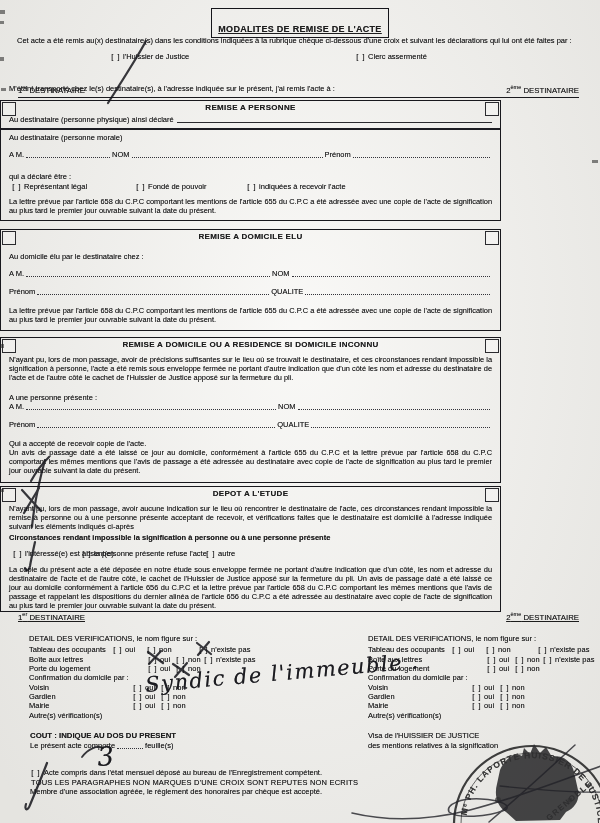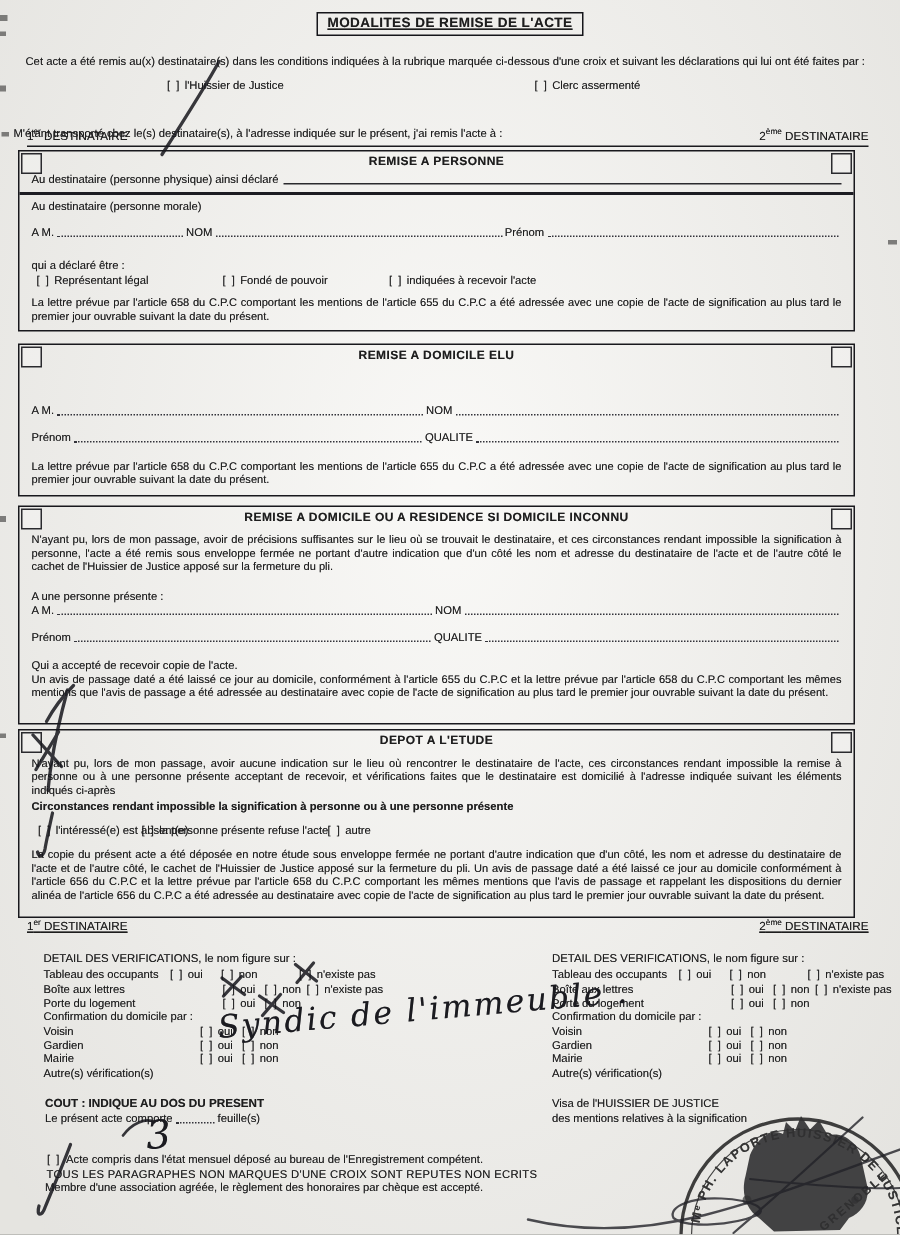--- a/index.html
+++ b/index.html
@@ -12,7 +12,7 @@
   b{font-weight:normal;}
   
   .titlebox{top:8px;left:0;width:600px;text-align:center;}
-  .titlebox span{display:inline-block;border:1.2px solid #15151a;padding:1px 6px 2px;
+  .titlebox span{display:inline-block;border:1.2px solid #15151a;padding:15px 6px 2px;
     font-size:9px;font-weight:bold;text-decoration:underline;letter-spacing:.3px;}
   .intro{top:28px;left:17px;width:567px;text-align:justify;}
   .served{top:52px;left:0;width:600px;height:10px;}

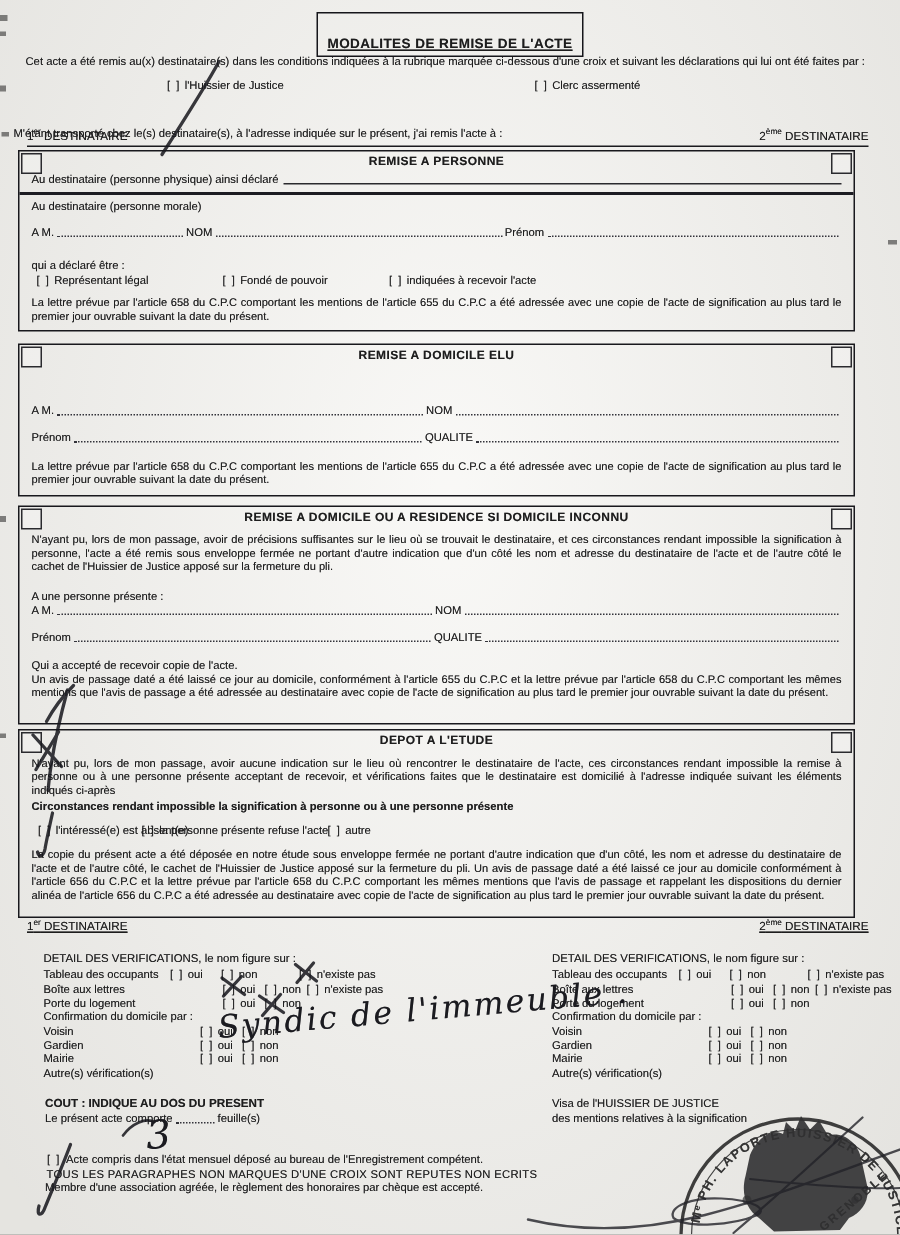--- a/index.html
+++ b/index.html
@@ -74,7 +74,7 @@
     <span>MODALITES DE REMISE DE L'ACTE</span>
   </div>
 
-  <p class="abs intro">Cet acte a été remis au(x) destinataire(s) dans les conditions indiquées à la rubrique marquée ci-dessous d'une croix et suivant les déclarations qui lui ont été faites par :</p>
+  <p class="abs intro">Cet acte a été remis au(x) destinataire(s) dans les conditions indiquées à la rubrique chèque ci-dessous d'une croix et suivant les déclarations qui lui ont été faites par :</p>
 
   <div class="abs served">
     <span class="o1"><span class="cb"></span> <span>l'Huissier de Justice</span></span>

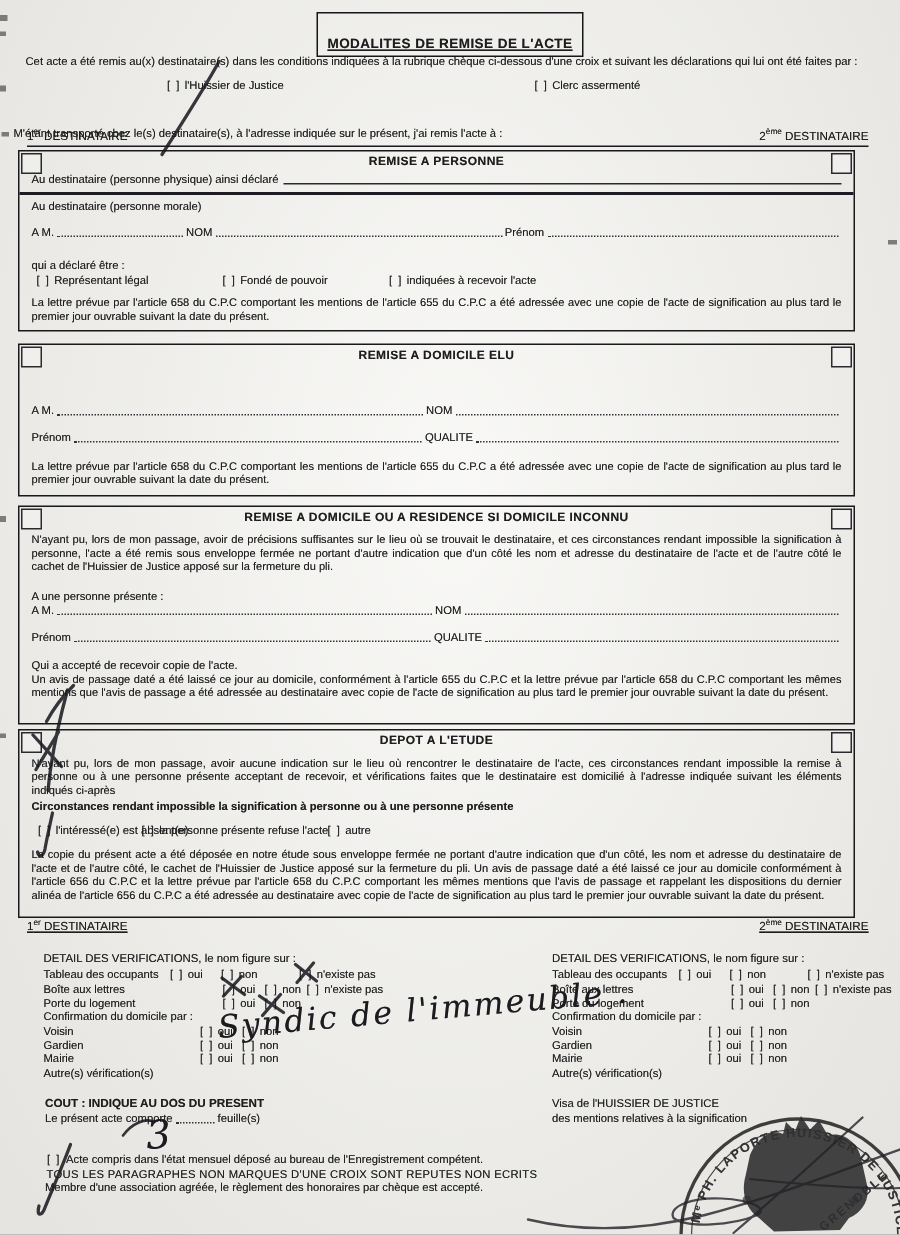--- a/index.html
+++ b/index.html
@@ -26,7 +26,7 @@
   .destrow.r2 .dl{text-decoration:underline;}
   sup{font-size:5.5px;vertical-align:super;line-height:0;}
   
-  .box{left:12px;width:558px;border:1.2px solid #18181d;box-sizing:border-box;}
+  .box{left:0;width:501px;border:1.2px solid #18181d;box-sizing:border-box;}
   .bt{position:absolute;top:2px;left:0;width:100%;text-align:center;font-weight:bold;font-size:8px;letter-spacing:.3px;}
   .ccb{position:absolute;width:12px;height:12px;border:1px solid #2a2a2e;top:1px;background:rgba(255,255,255,.25);}
   .ccb.l{left:1px;} .ccb.r{right:1px;}

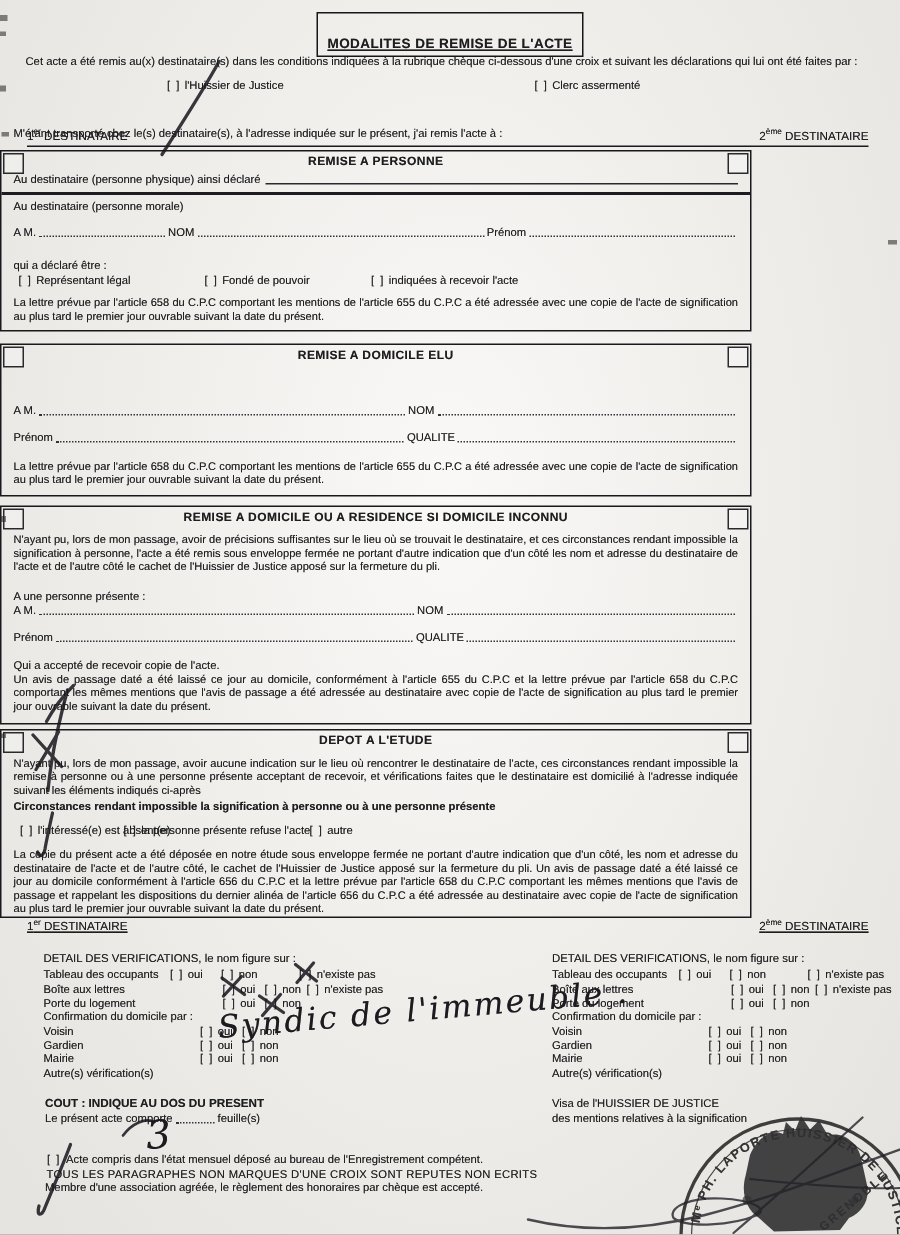--- a/index.html
+++ b/index.html
@@ -119,6 +119,7 @@
     <span class="ccb l"></span>
     <span class="ccb r"></span>
     <div class="bt">REMISE A DOMICILE ELU</div>
+    <div class="brow" style="top:22px;">Au domicile élu par le destinataire chez :</div>
     <div class="brow frow" style="top:39px;">
       <span>A M.</span>
         <span class="dots" style="width:244px;"></span>

